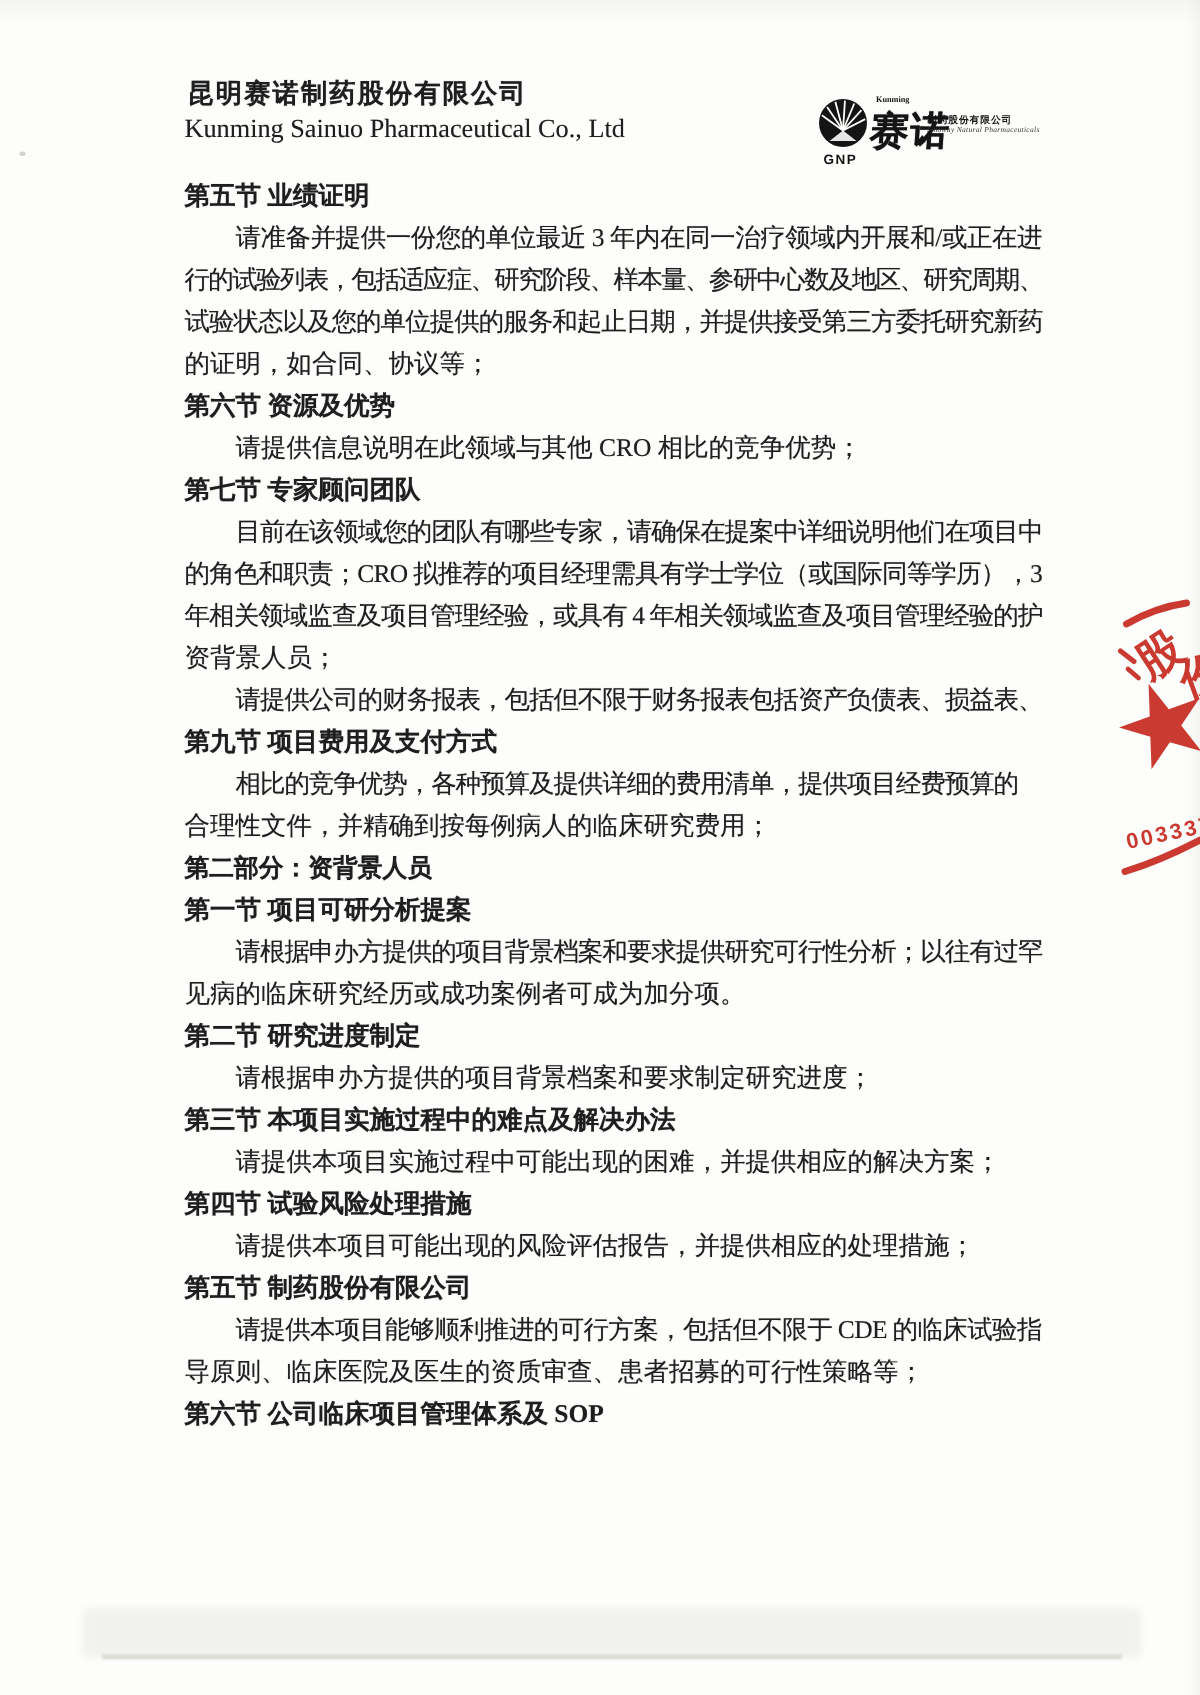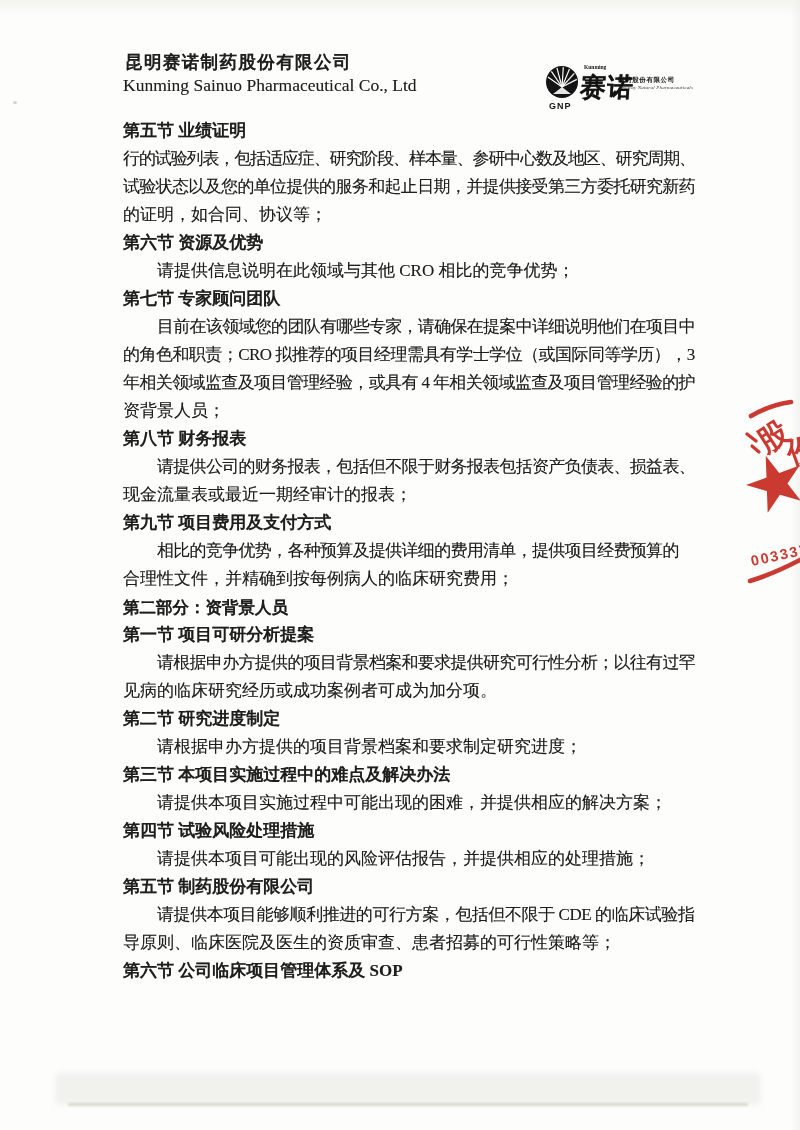--- a/index.html
+++ b/index.html
@@ -84,6 +84,7 @@
 
   <div class="doc" id="doc-lines">
       <div class="line sec"><span class="txt">第五节 业绩证明</span></div>
+      <div class="line pstart fill"><span class="txt" style="letter-spacing: -0.314286px;">请准备并提供一份您的单位最近 3 年内在同一治疗领域内开展和/或正在进</span></div>
       <div class="line pcont fill"><span class="txt" style="letter-spacing: -1.11111px;">行的试验列表，包括适应症、研究阶段、样本量、参研中心数及地区、研究周期、</span></div>
       <div class="line pcont fill"><span class="txt" style="letter-spacing: -0.657143px;">试验状态以及您的单位提供的服务和起止日期，并提供接受第三方委托研究新药</span></div>
       <div class="line pcont"><span class="txt">的证明，如合同、协议等；</span></div>

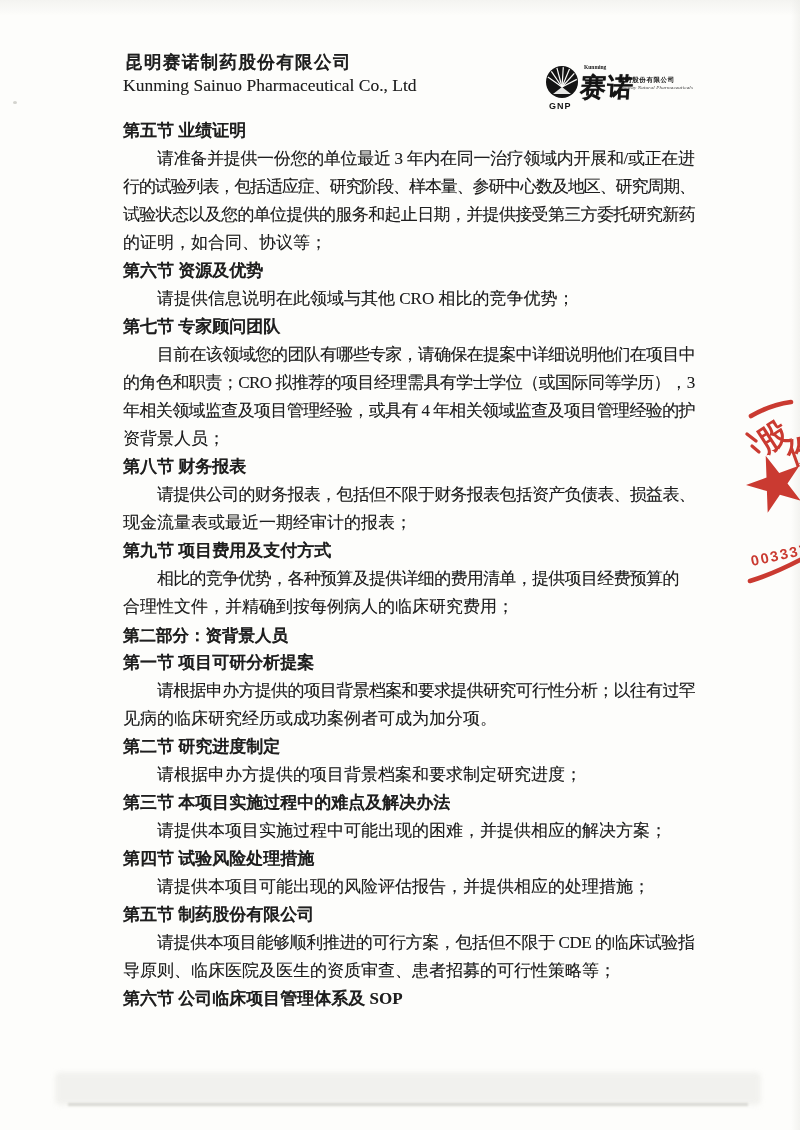--- a/index.html
+++ b/index.html
@@ -95,7 +95,6 @@
       <div class="line pcont fill"><span class="txt" style="letter-spacing: -0.540541px;">的角色和职责；CRO 拟推荐的项目经理需具有学士学位（或国际同等学历），3</span></div>
       <div class="line pcont fill"><span class="txt" style="letter-spacing: -0.621622px;">年相关领域监查及项目管理经验，或具有 4 年相关领域监查及项目管理经验的护</span></div>
       <div class="line pcont"><span class="txt">资背景人员；</span></div>
-      <div class="line sec"><span class="txt">第八节 财务报表</span></div>
       <div class="line pstart fill"><span class="txt" style="letter-spacing: -0.69697px;">请提供公司的财务报表，包括但不限于财务报表包括资产负债表、损益表、</span></div>
       <div class="line pcont"><span class="txt">现金流量表或最近一期经审计的报表；</span></div>
       <div class="line sec"><span class="txt">第九节 项目费用及支付方式</span></div>

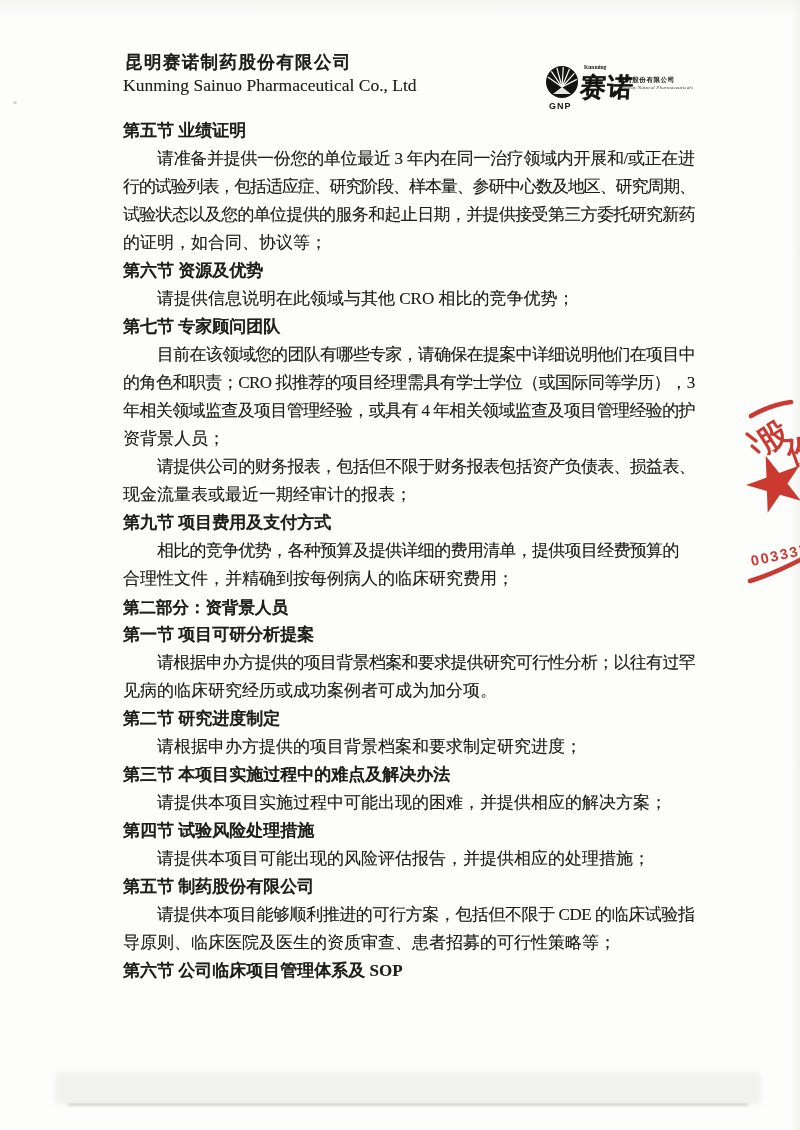--- a/index.html
+++ b/index.html
@@ -96,7 +96,6 @@
       <div class="line pcont fill"><span class="txt" style="letter-spacing: -0.621622px;">年相关领域监查及项目管理经验，或具有 4 年相关领域监查及项目管理经验的护</span></div>
       <div class="line pcont"><span class="txt">资背景人员；</span></div>
       <div class="line pstart fill"><span class="txt" style="letter-spacing: -0.69697px;">请提供公司的财务报表，包括但不限于财务报表包括资产负债表、损益表、</span></div>
-      <div class="line pcont"><span class="txt">现金流量表或最近一期经审计的报表；</span></div>
       <div class="line sec"><span class="txt">第九节 项目费用及支付方式</span></div>
       <div class="line pstart fill"><span class="txt" style="letter-spacing: -0.69697px;">相比的竞争优势，各种预算及提供详细的费用清单，提供项目经费预算的</span></div>
       <div class="line pcont"><span class="txt">合理性文件，并精确到按每例病人的临床研究费用；</span></div>

